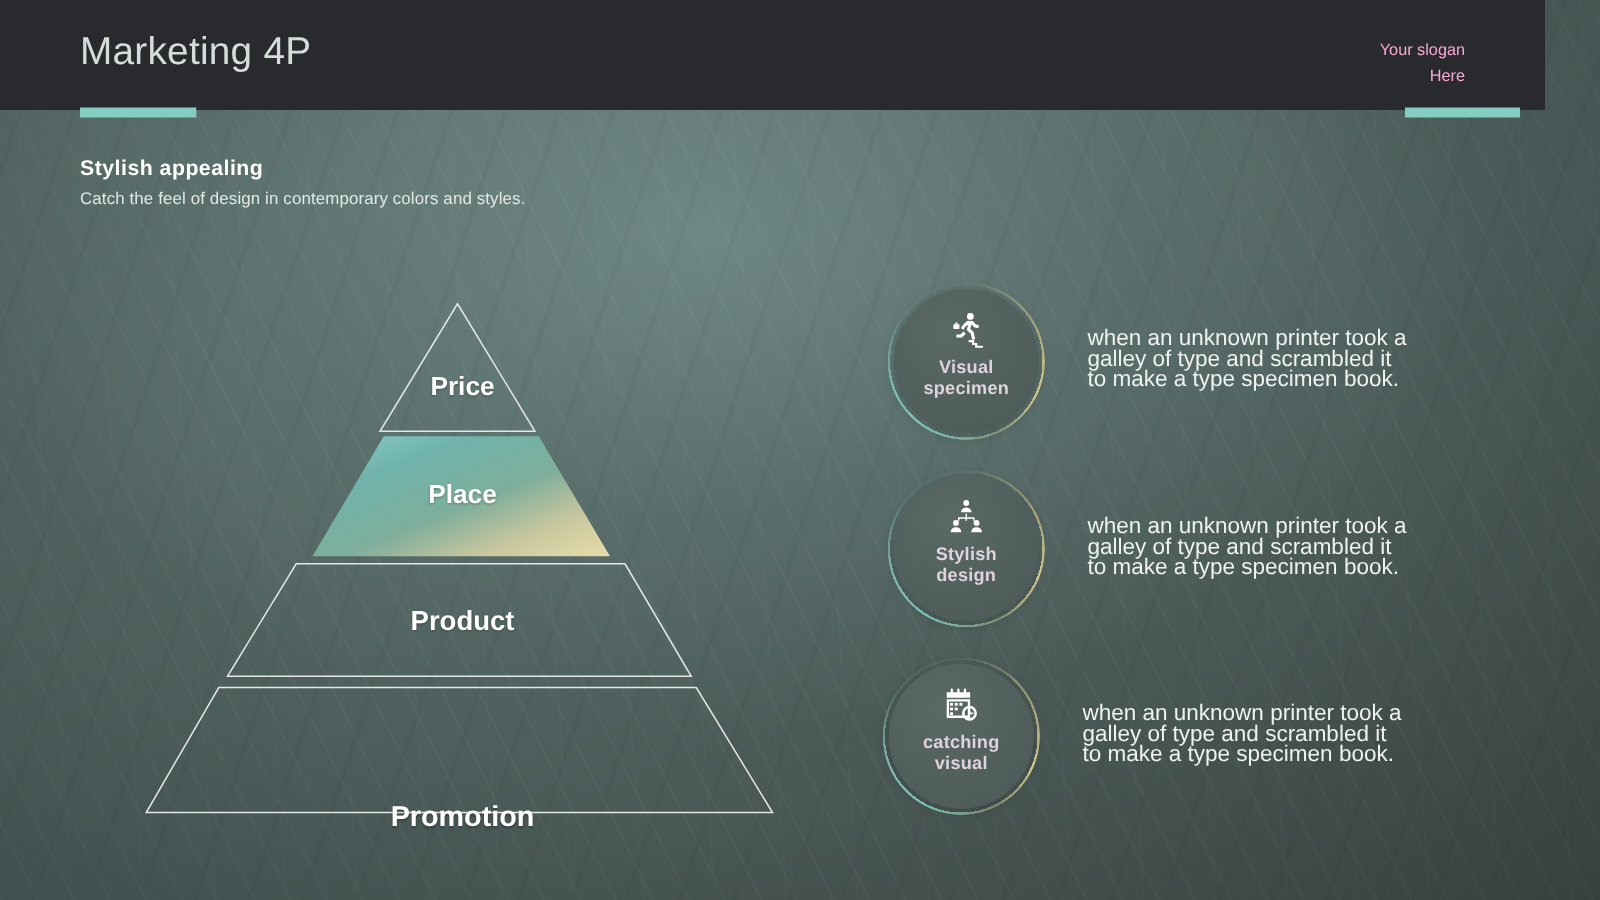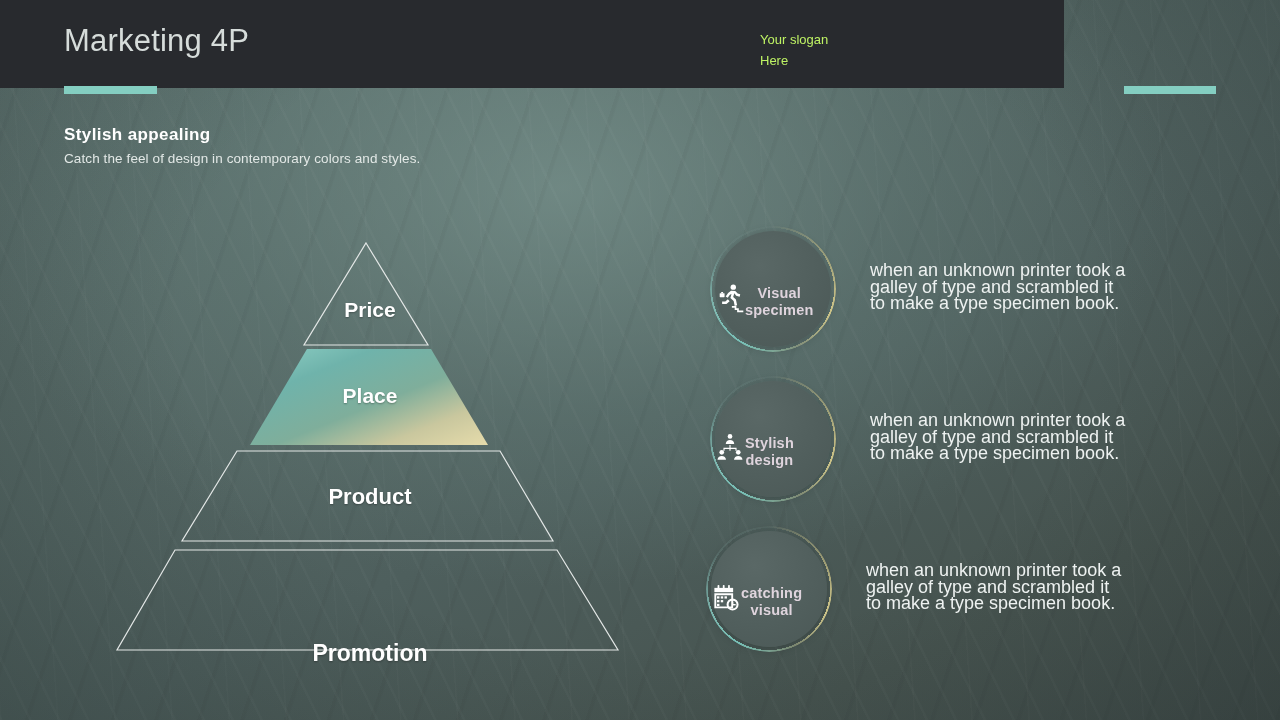--- a/index.html
+++ b/index.html
@@ -36,7 +36,7 @@
 
   
   .header {
-    position:absolute; left:0; top:0; width:1064px; height:88px;
+    position:absolute; left:0; top:0; width:1236px; height:88px;
     background:#282a2e; z-index:6;text-decoration:underline;
   }
   .deck-title {

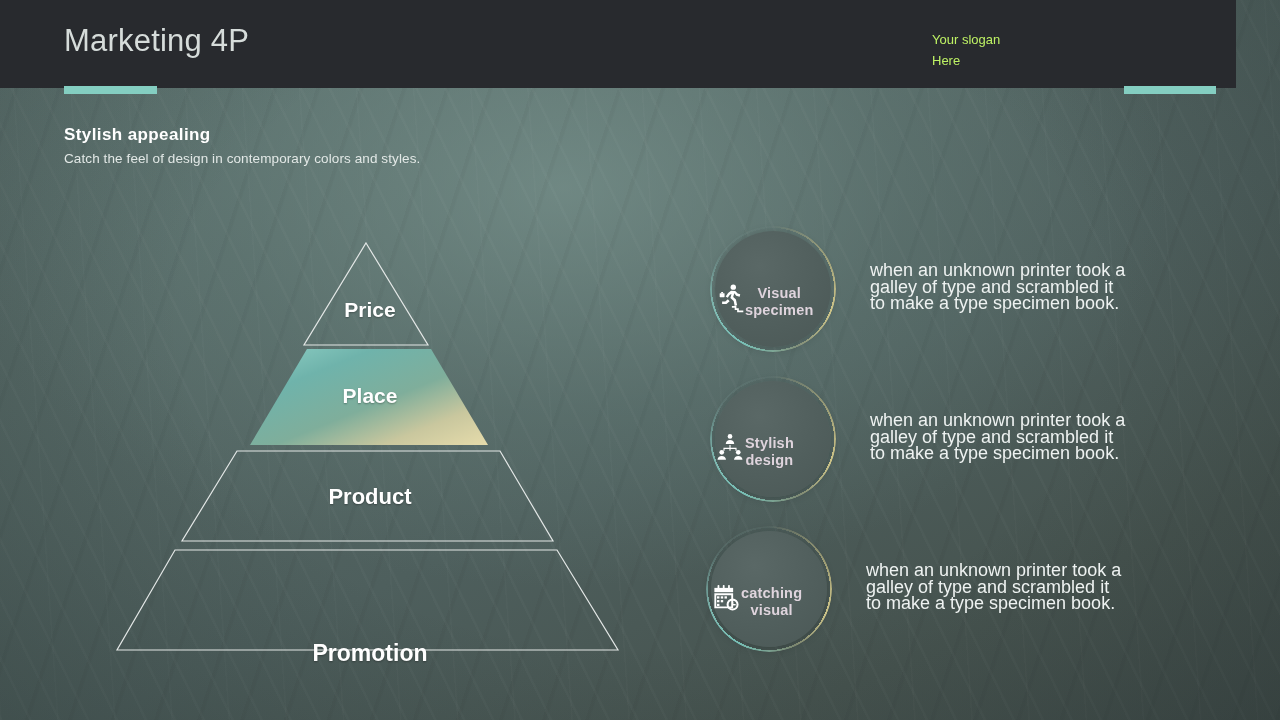--- a/index.html
+++ b/index.html
@@ -46,8 +46,8 @@
   }
   .slogan {
     position:absolute; right:64px; top:29px;
-    width:240px; text-align:left;
-    font-size:13px; line-height:21px; color:#bef264;
+    width:240px; text-align:right;
+    font-size:13px; line-height:21px; color:#f9a8d4;
   }
   .accent-bar {
     position:absolute; height:8px; background:#84cec1; z-index:7;

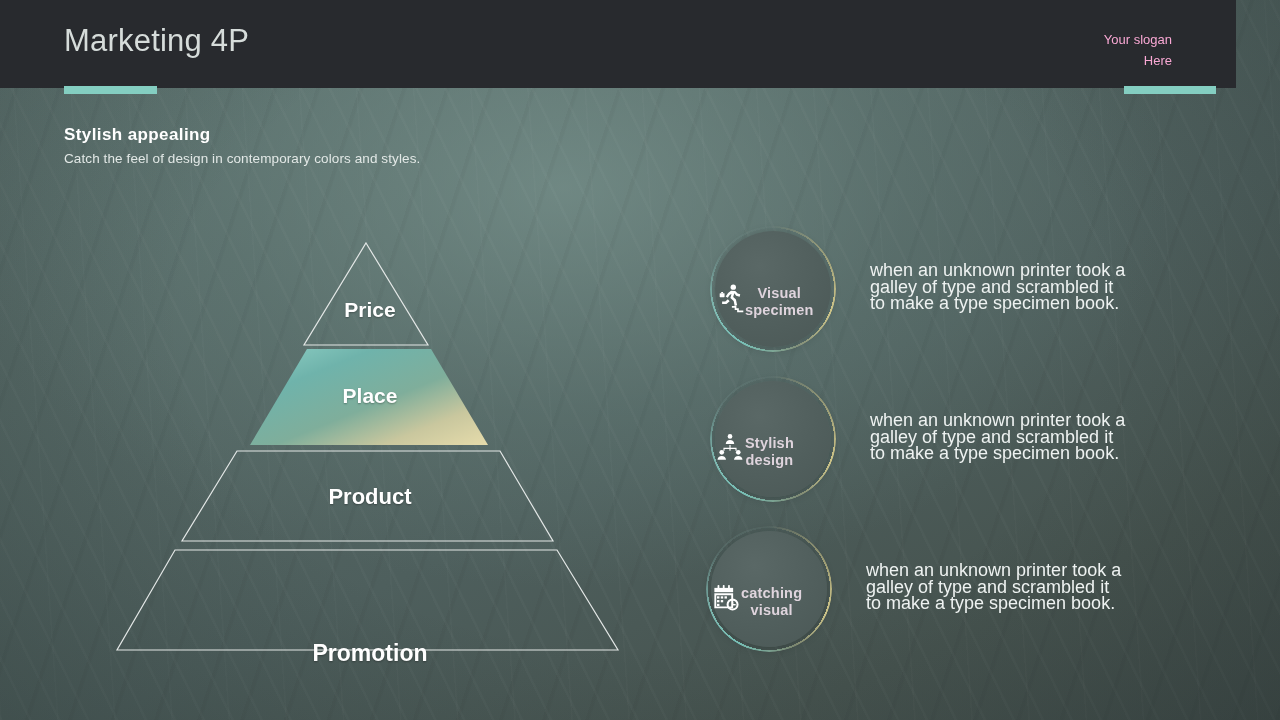--- a/index.html
+++ b/index.html
@@ -97,7 +97,7 @@
             mask:radial-gradient(circle, transparent 0 61px, #000 61px 63px, transparent 63px);
   }
   .circle-inner { position:absolute; left:5px; top:5px; width:116px; height:116px;
-    display:flex; flex-direction:row; align-items:center; justify-content:flex-start;
+    display:flex; flex-direction:column; align-items:center; justify-content:flex-start;
     padding-top:18px; }
   .circle-icon { width:30px; height:30px; display:block; }
   .circle-label {

